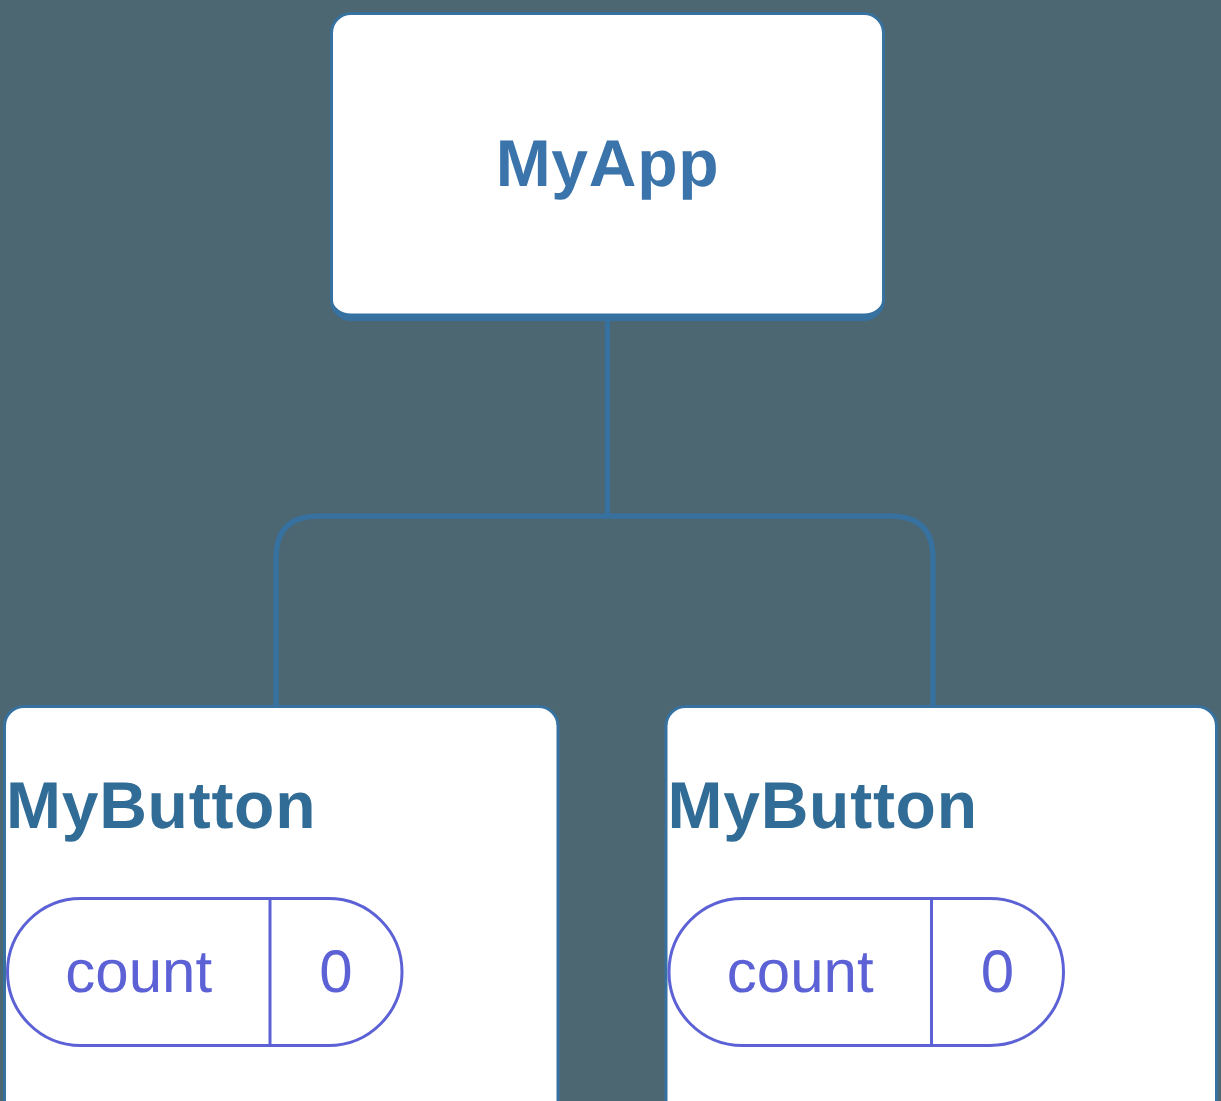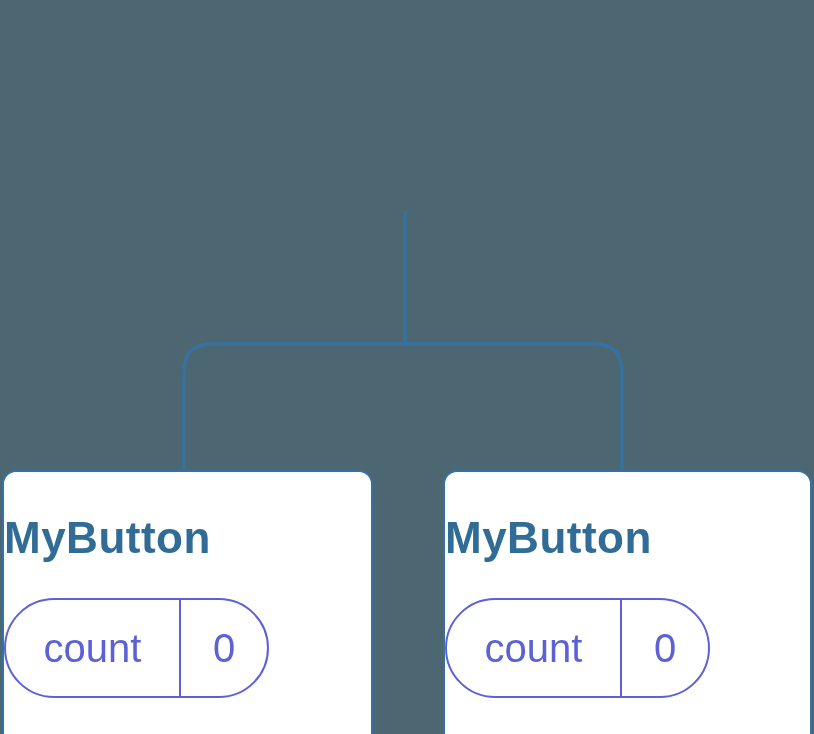--- a/index.html
+++ b/index.html
@@ -109,6 +109,9 @@
     <path d="M184 470 L184 372 Q184 344 212 344 L594 344 Q622 344 622 372 L622 470"></path>
   </svg>
 
+  <div class="node node-root">
+    <div class="node-title">MyApp</div>
+  </div>
 
   <div class="node node-child node-child-left">
     <div class="node-title">MyButton</div>

